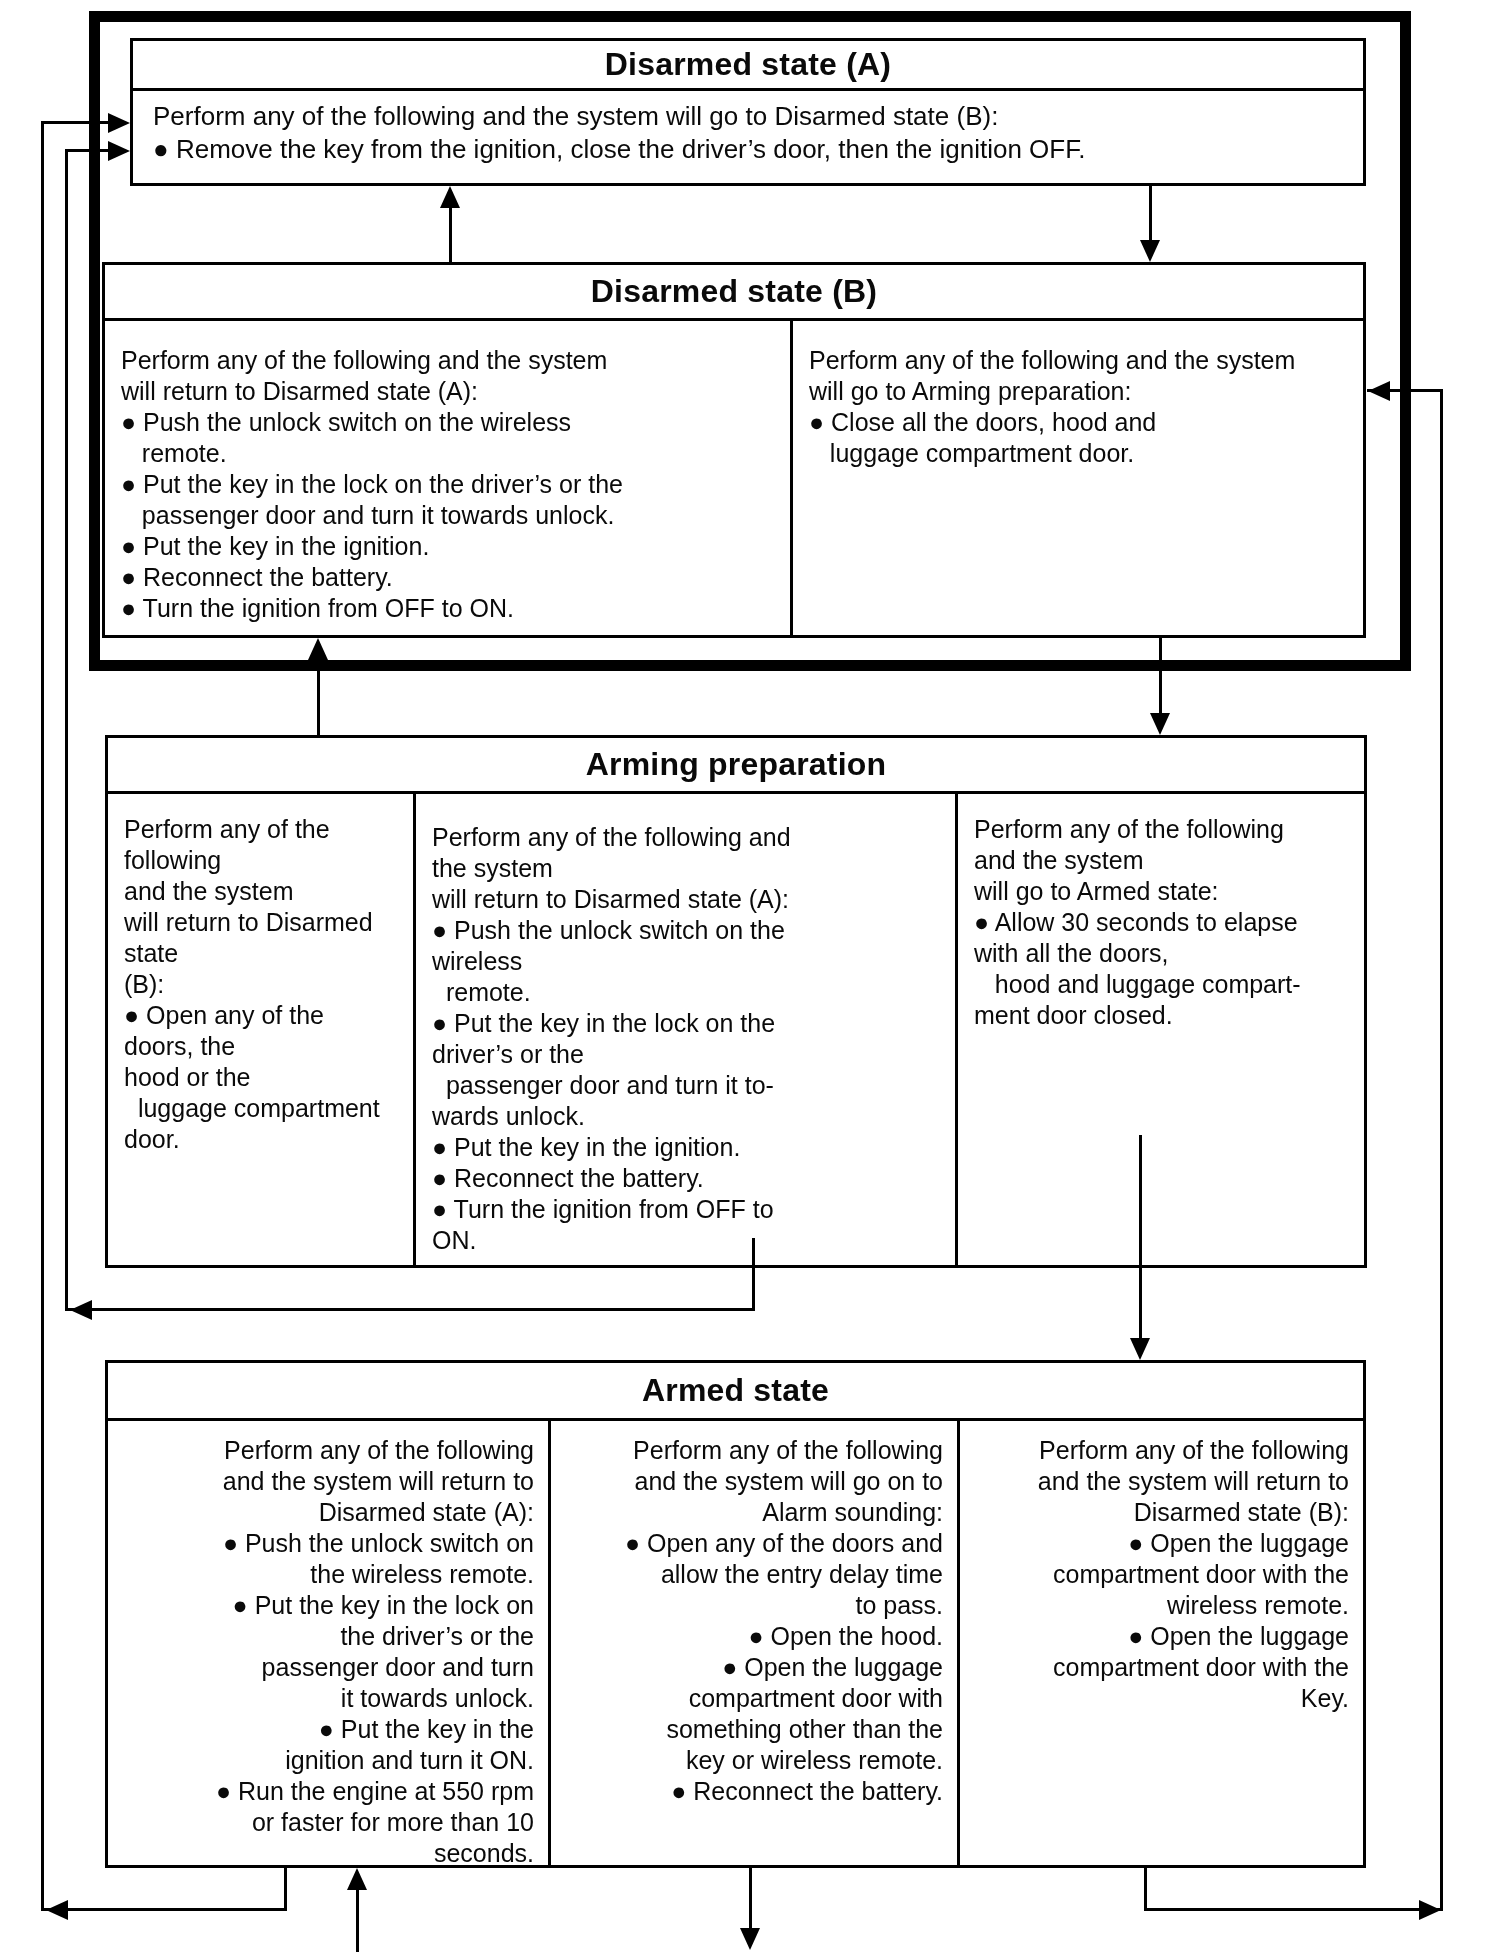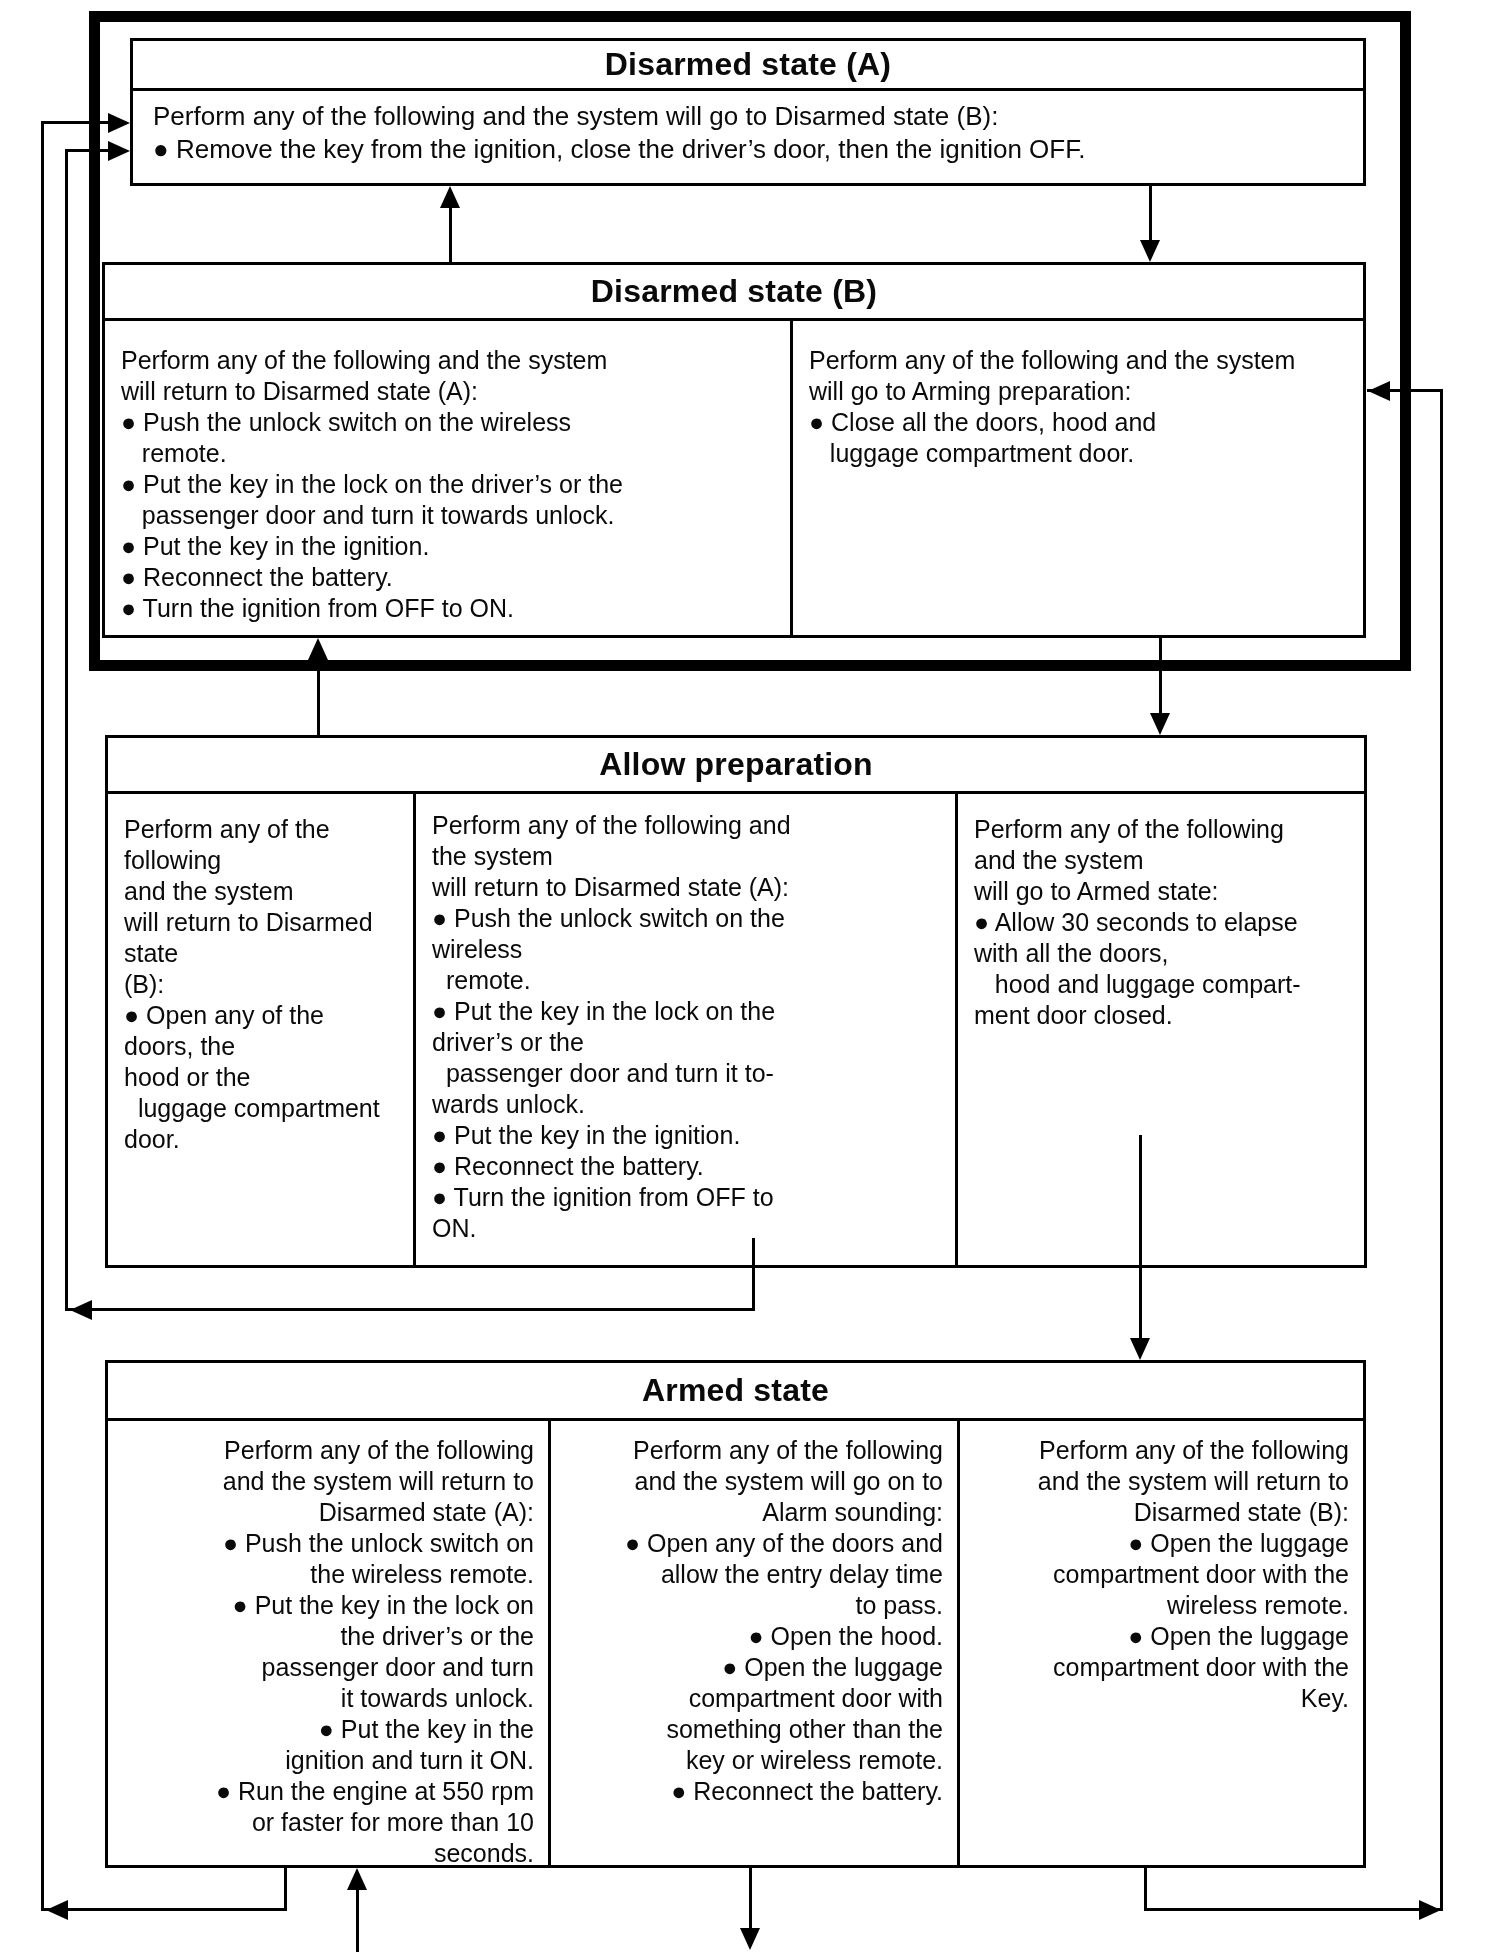--- a/index.html
+++ b/index.html
@@ -54,7 +54,7 @@
   </div>
 
   <div class="box" style="left:105px;top:735px;width:1262px;height:533px;">
-    <div class="box-title" style="height:53px;">Allow preparation</div>
+    <div class="box-title" style="height:53px;">Arming preparation</div>
     <div class="box-body">
       <div class="cell" style="flex:0 0 305px;padding-top:20px;">Perform any of the following
 and the system

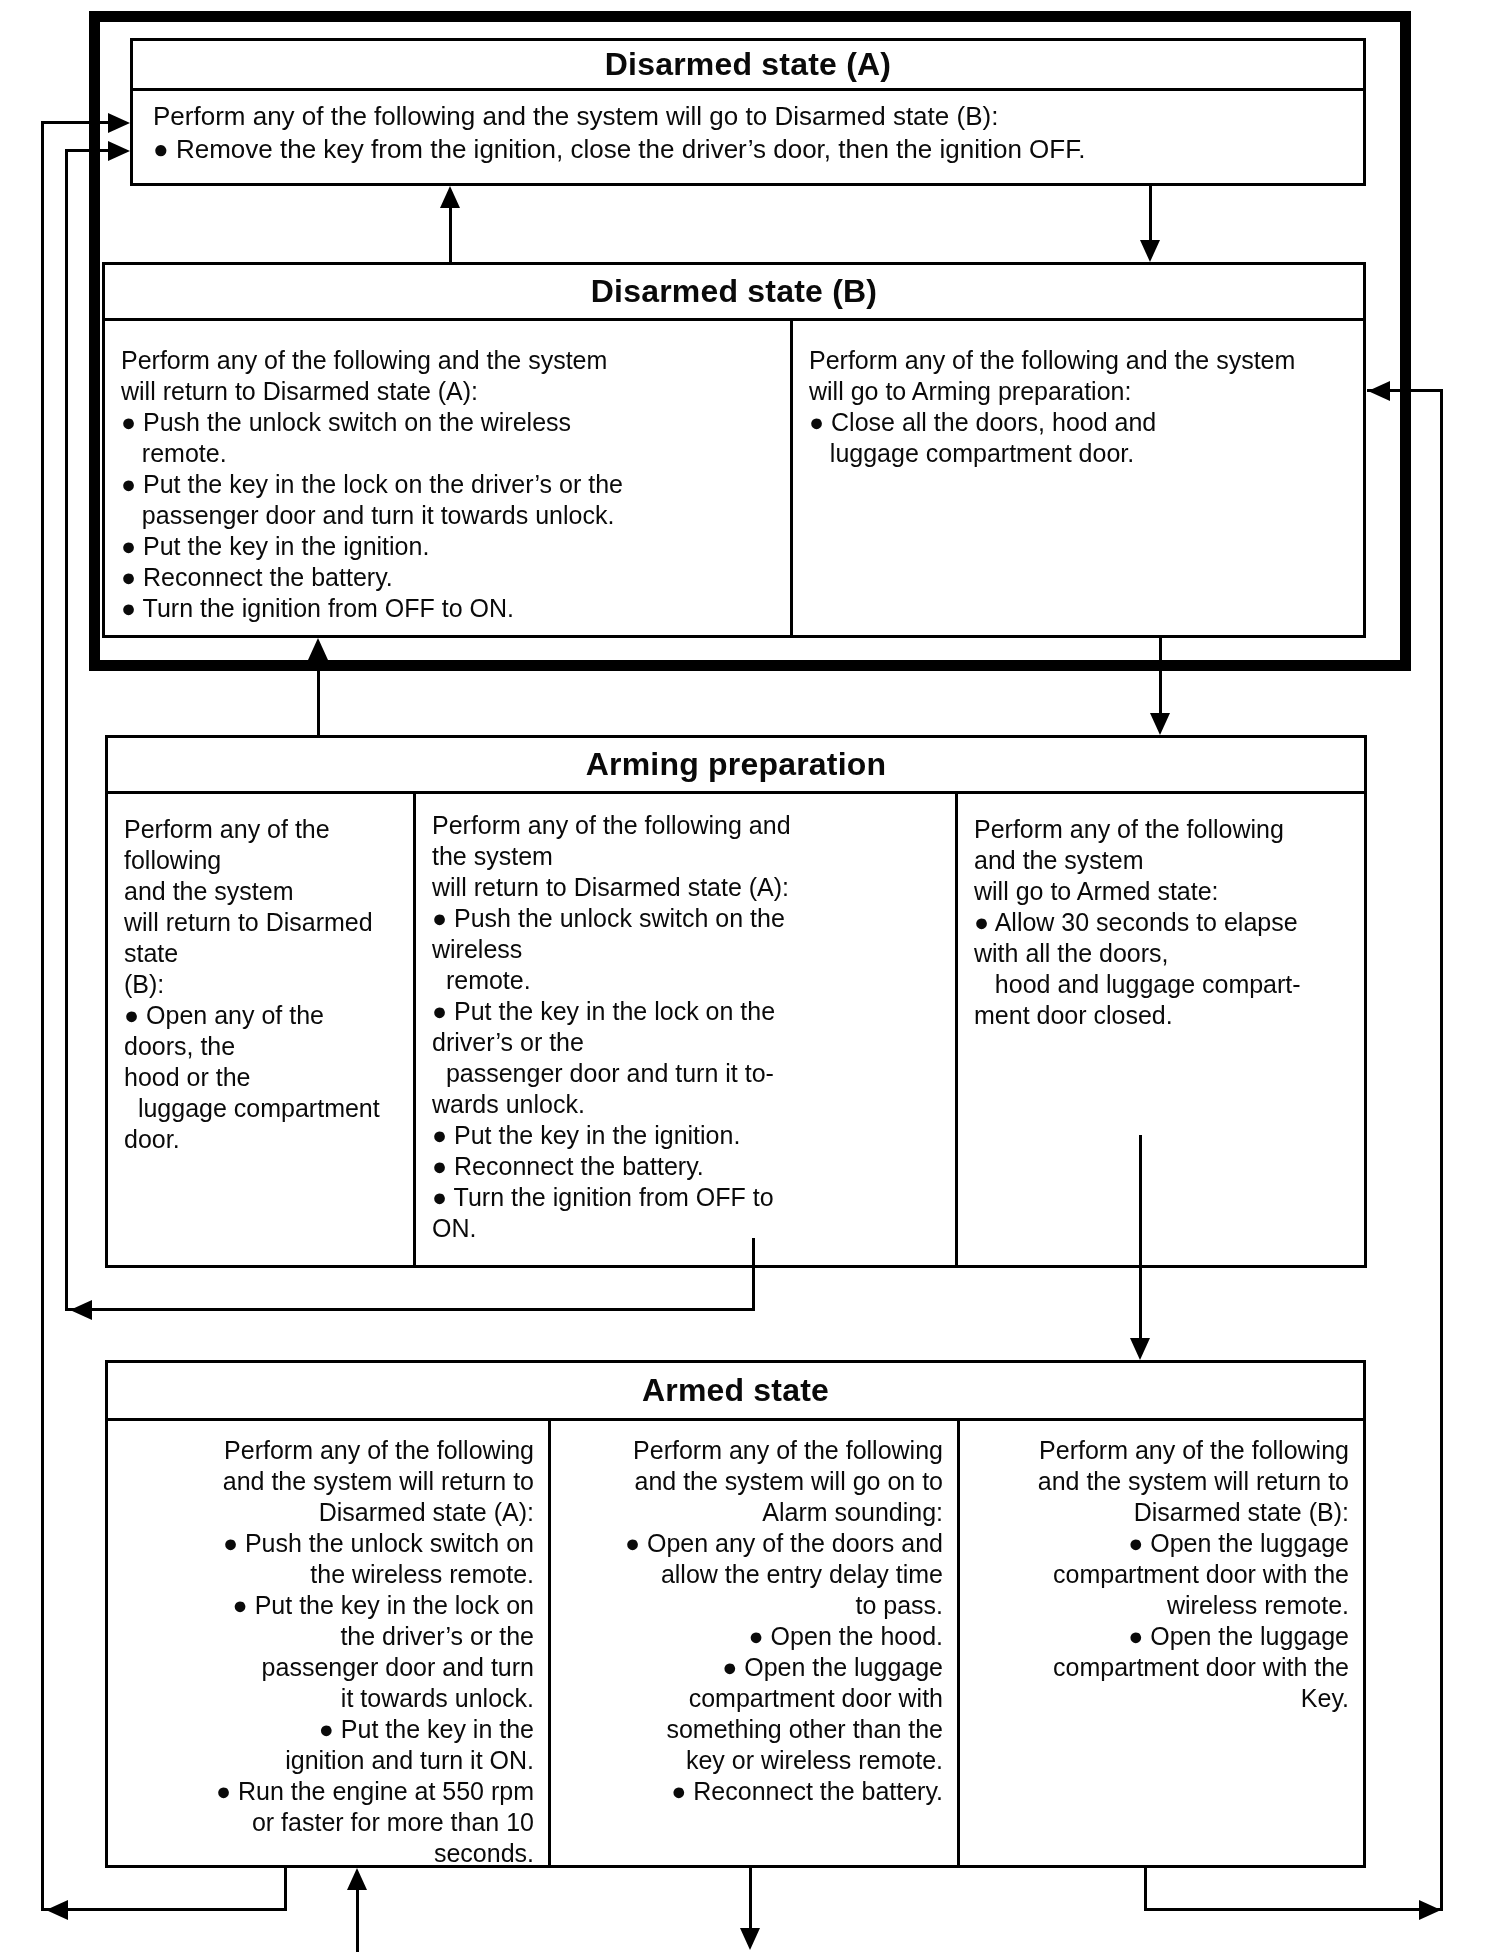--- a/index.html
+++ b/index.html
@@ -63,7 +63,7 @@
 ● Open any of the doors, the
 hood or the
   luggage compartment door.</div>
-      <div class="cell" style="flex:0 0 542px;padding-top:16px;">Perform any of the following and
+      <div class="cell" style="flex:0 0 542px;padding-top:28px;">Perform any of the following and
 the system
 will return to Disarmed state (A):
 ● Push the unlock switch on the

